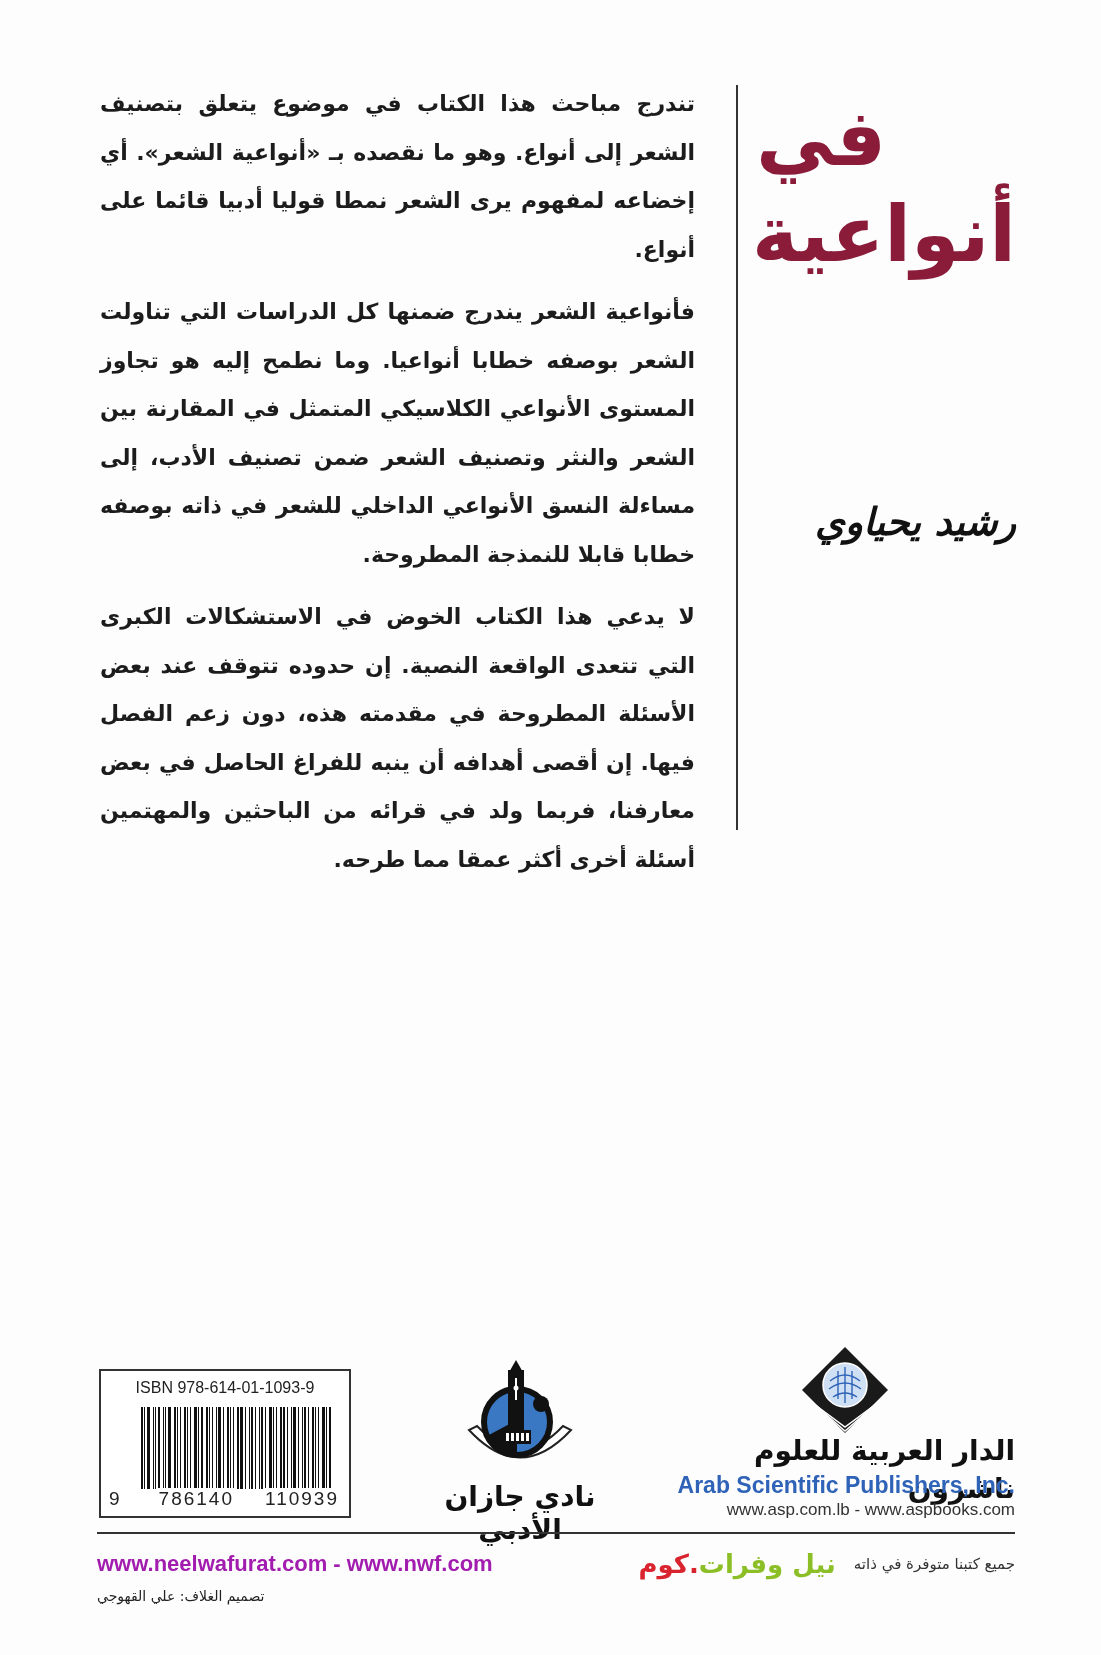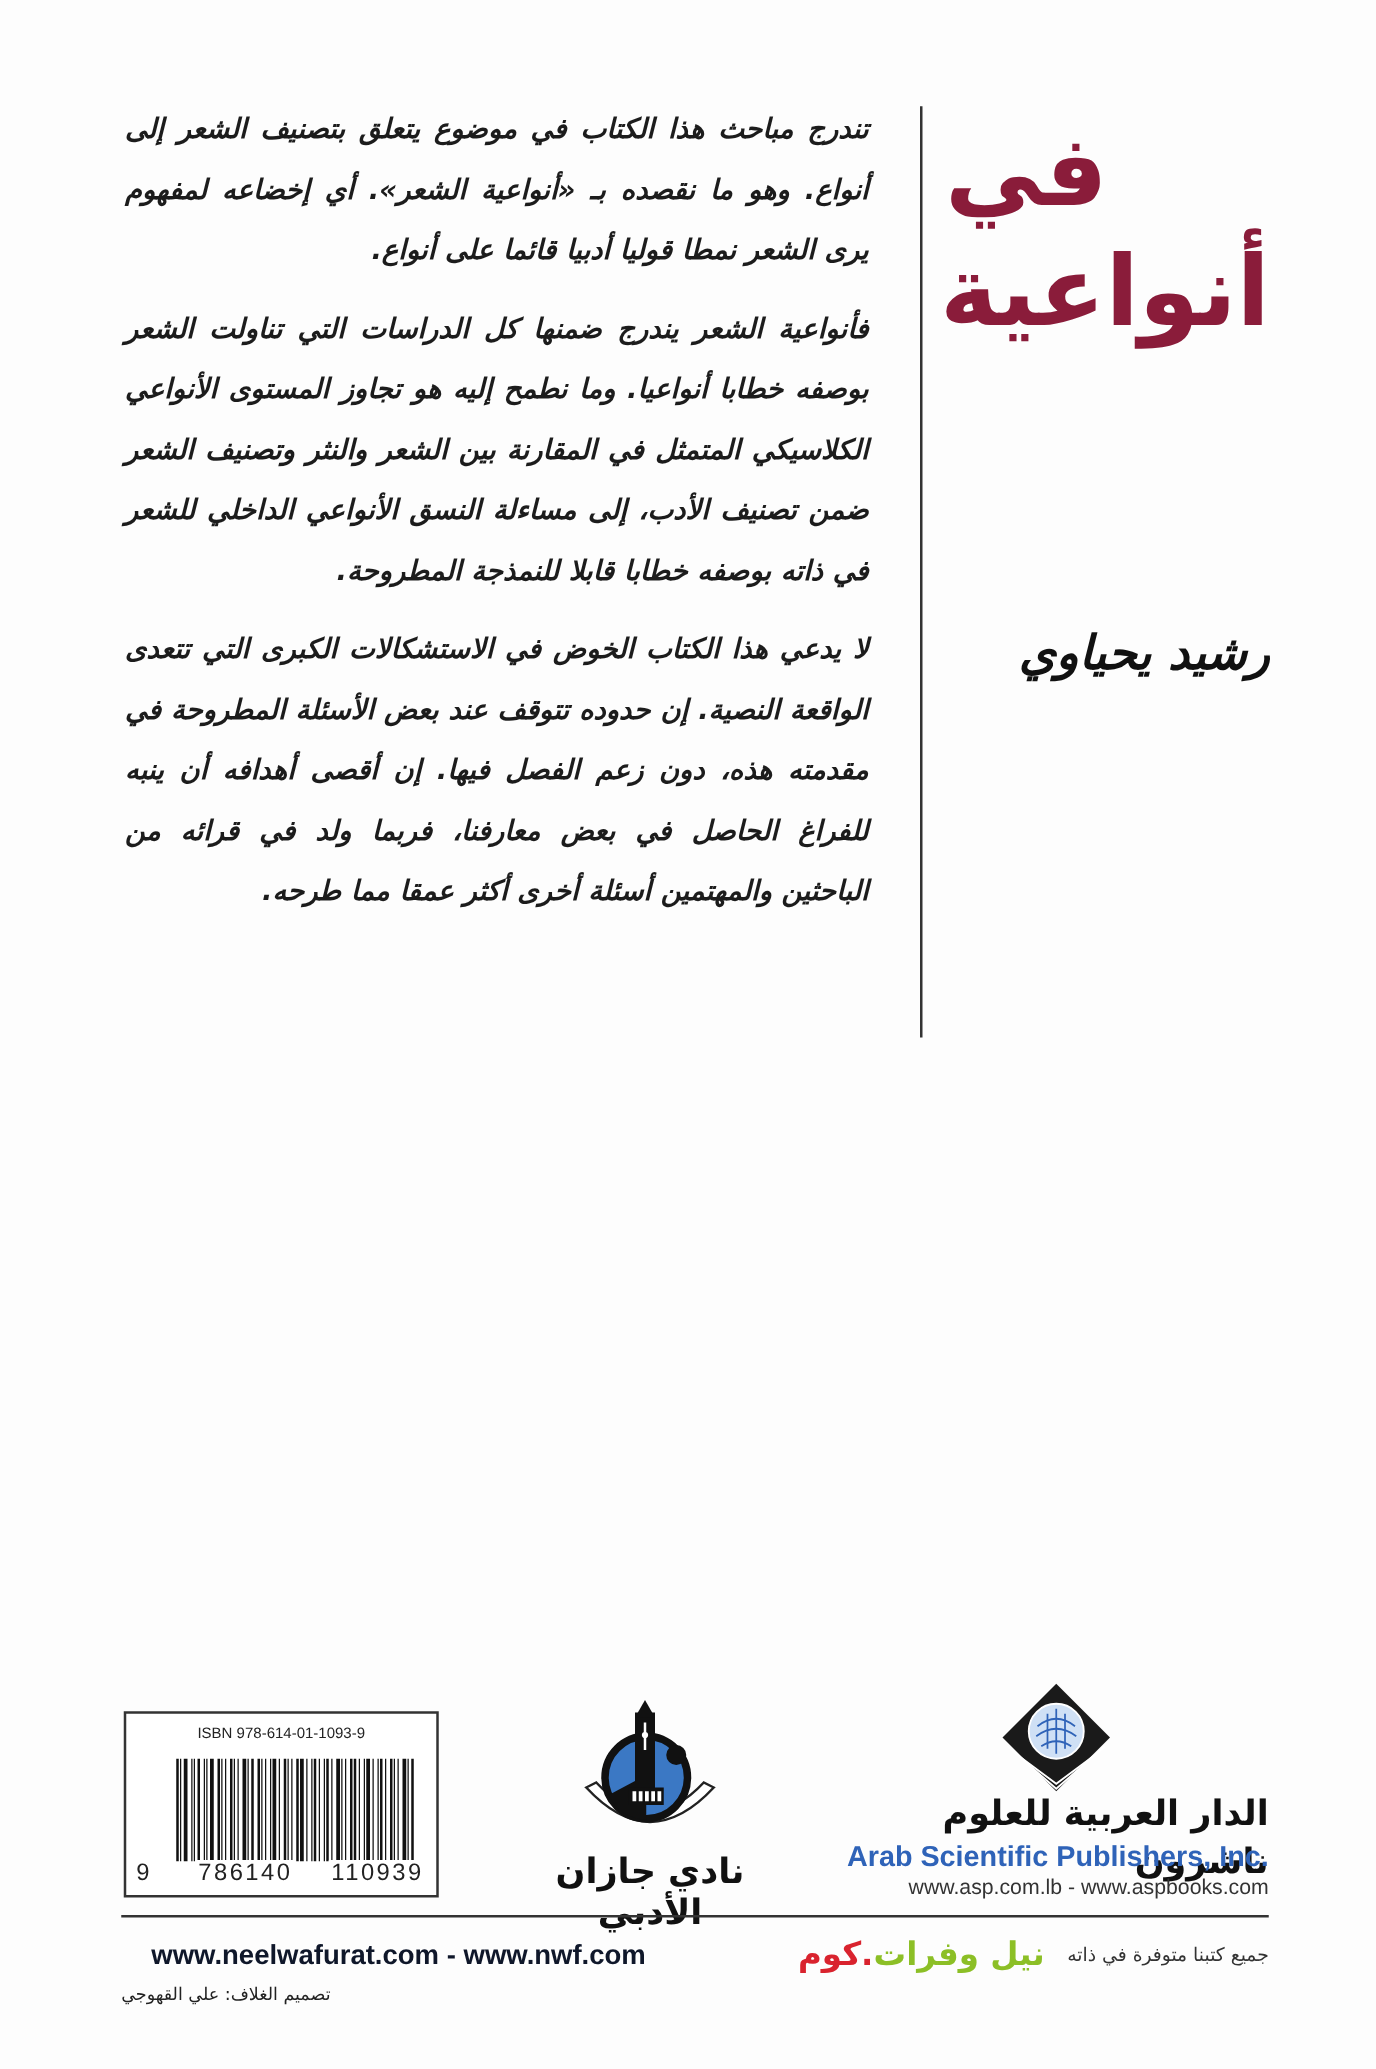--- a/index.html
+++ b/index.html
@@ -36,7 +36,7 @@
     direction: rtl; text-align: justify; text-align-last: right;
     font-size: 22px; font-weight: bold; line-height: 48.5px; color: #1c1c1c;
   }
-  .body-text p { margin: 0 0 14px 0; font-style: italic; }
+  .body-text p { margin: 0 0 14px 0; }
 
   
   .barcode-box {

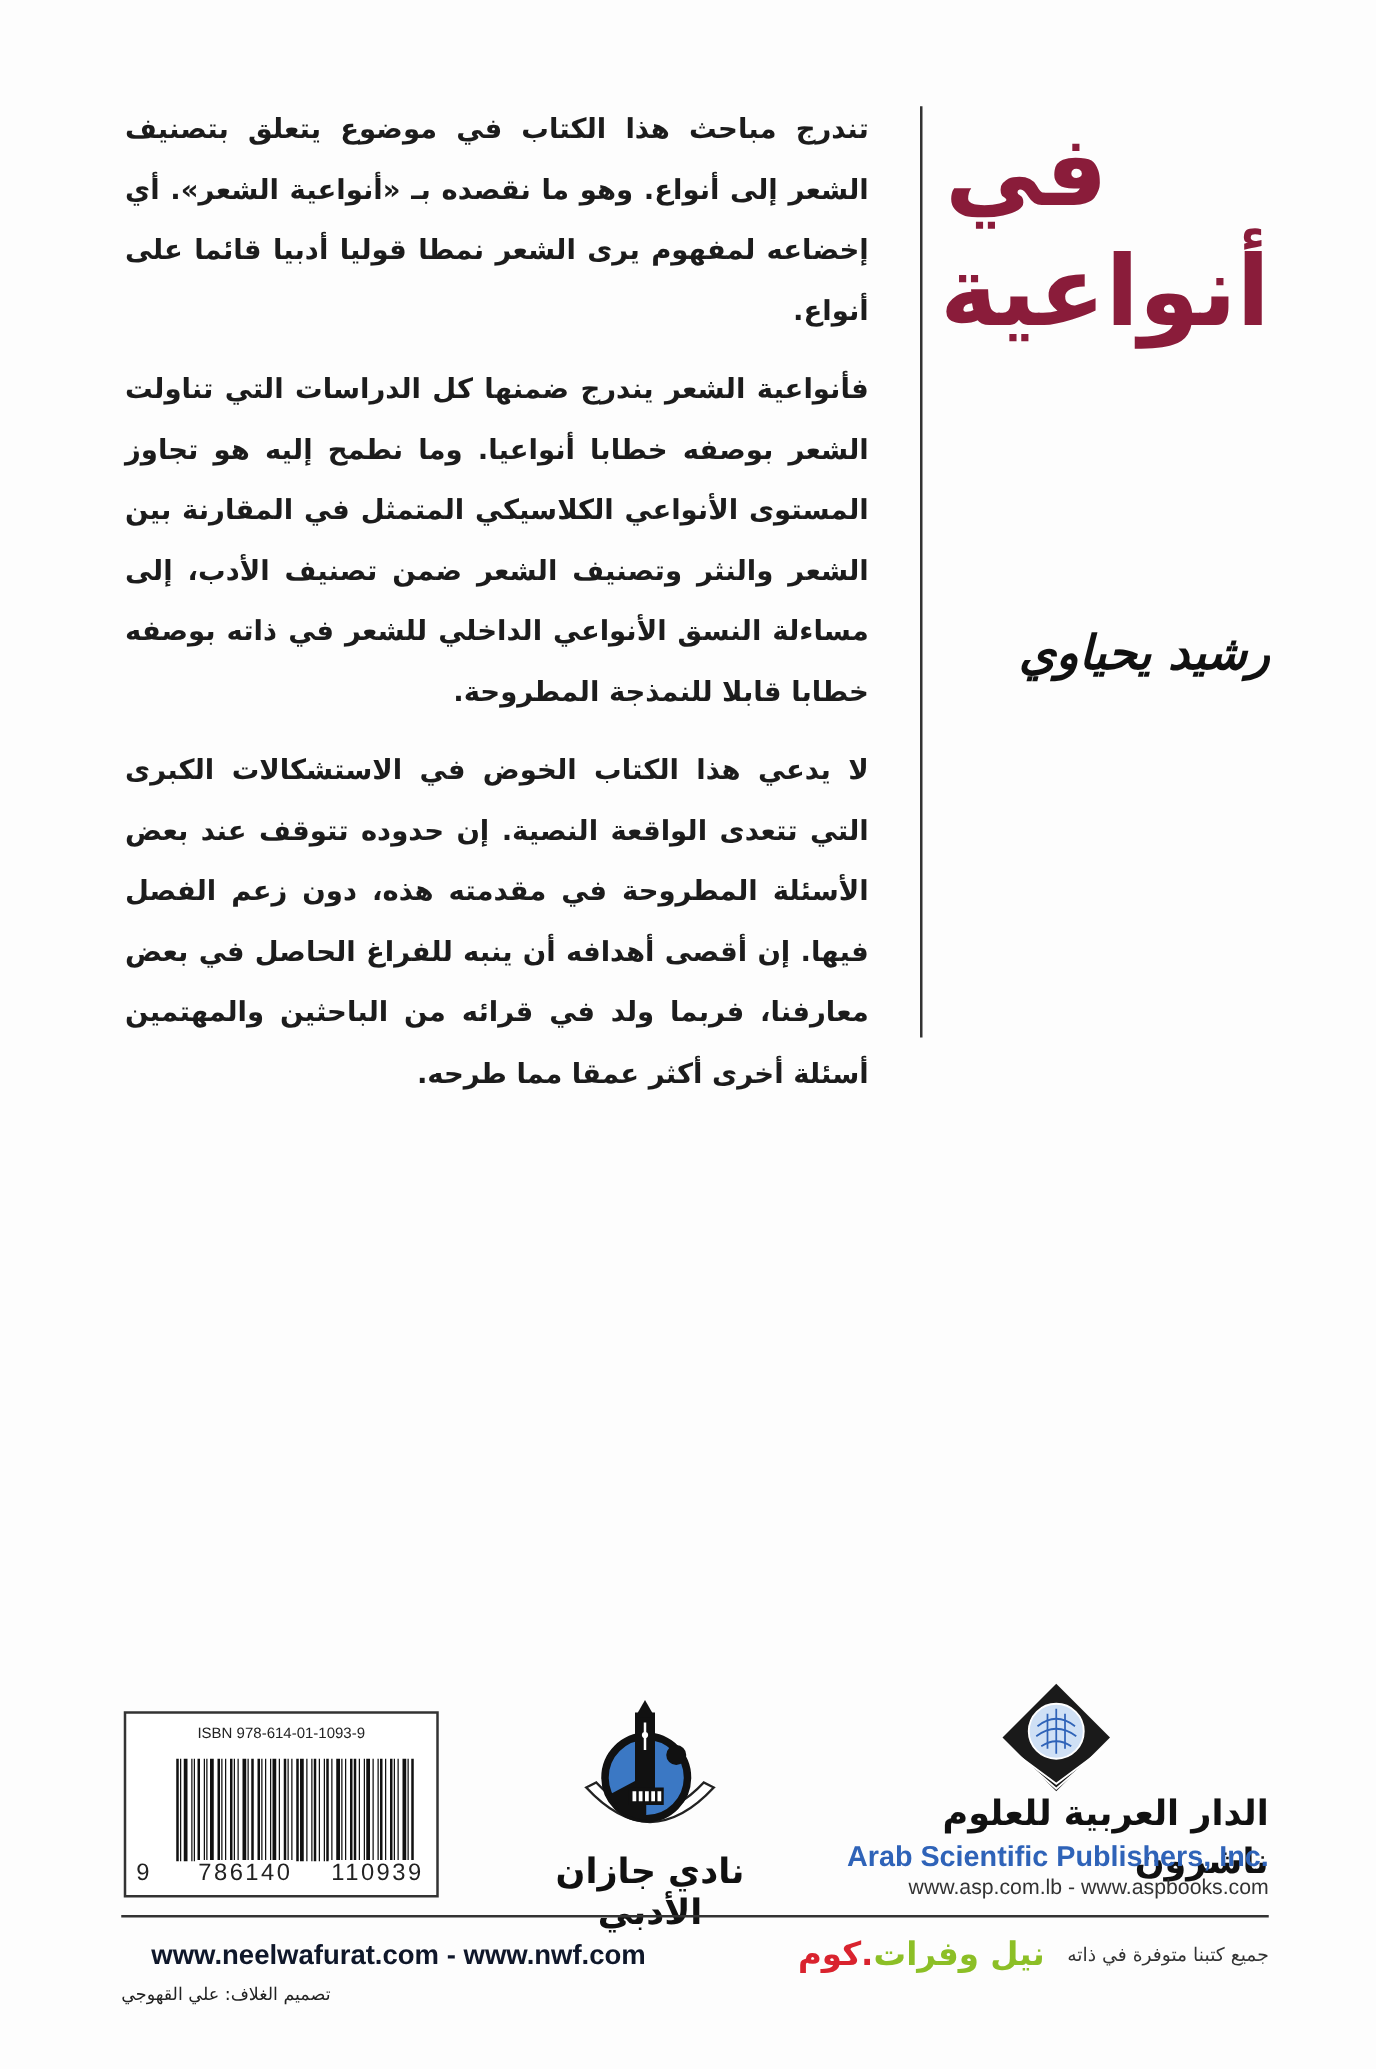--- a/index.html
+++ b/index.html
@@ -45,7 +45,7 @@
   }
   .isbn-label {
     position: absolute; left: 0; right: 0; top: 8px; text-align: center;
-    font-family: "Liberation Sans", sans-serif; font-size: 12px; color: #222;
+    font-family: "Liberation Sans", sans-serif; font-size: 16px; color: #222;
   }
   .bars {
     position: absolute; left: 40px; top: 36px; width: 196px; height: 82px;

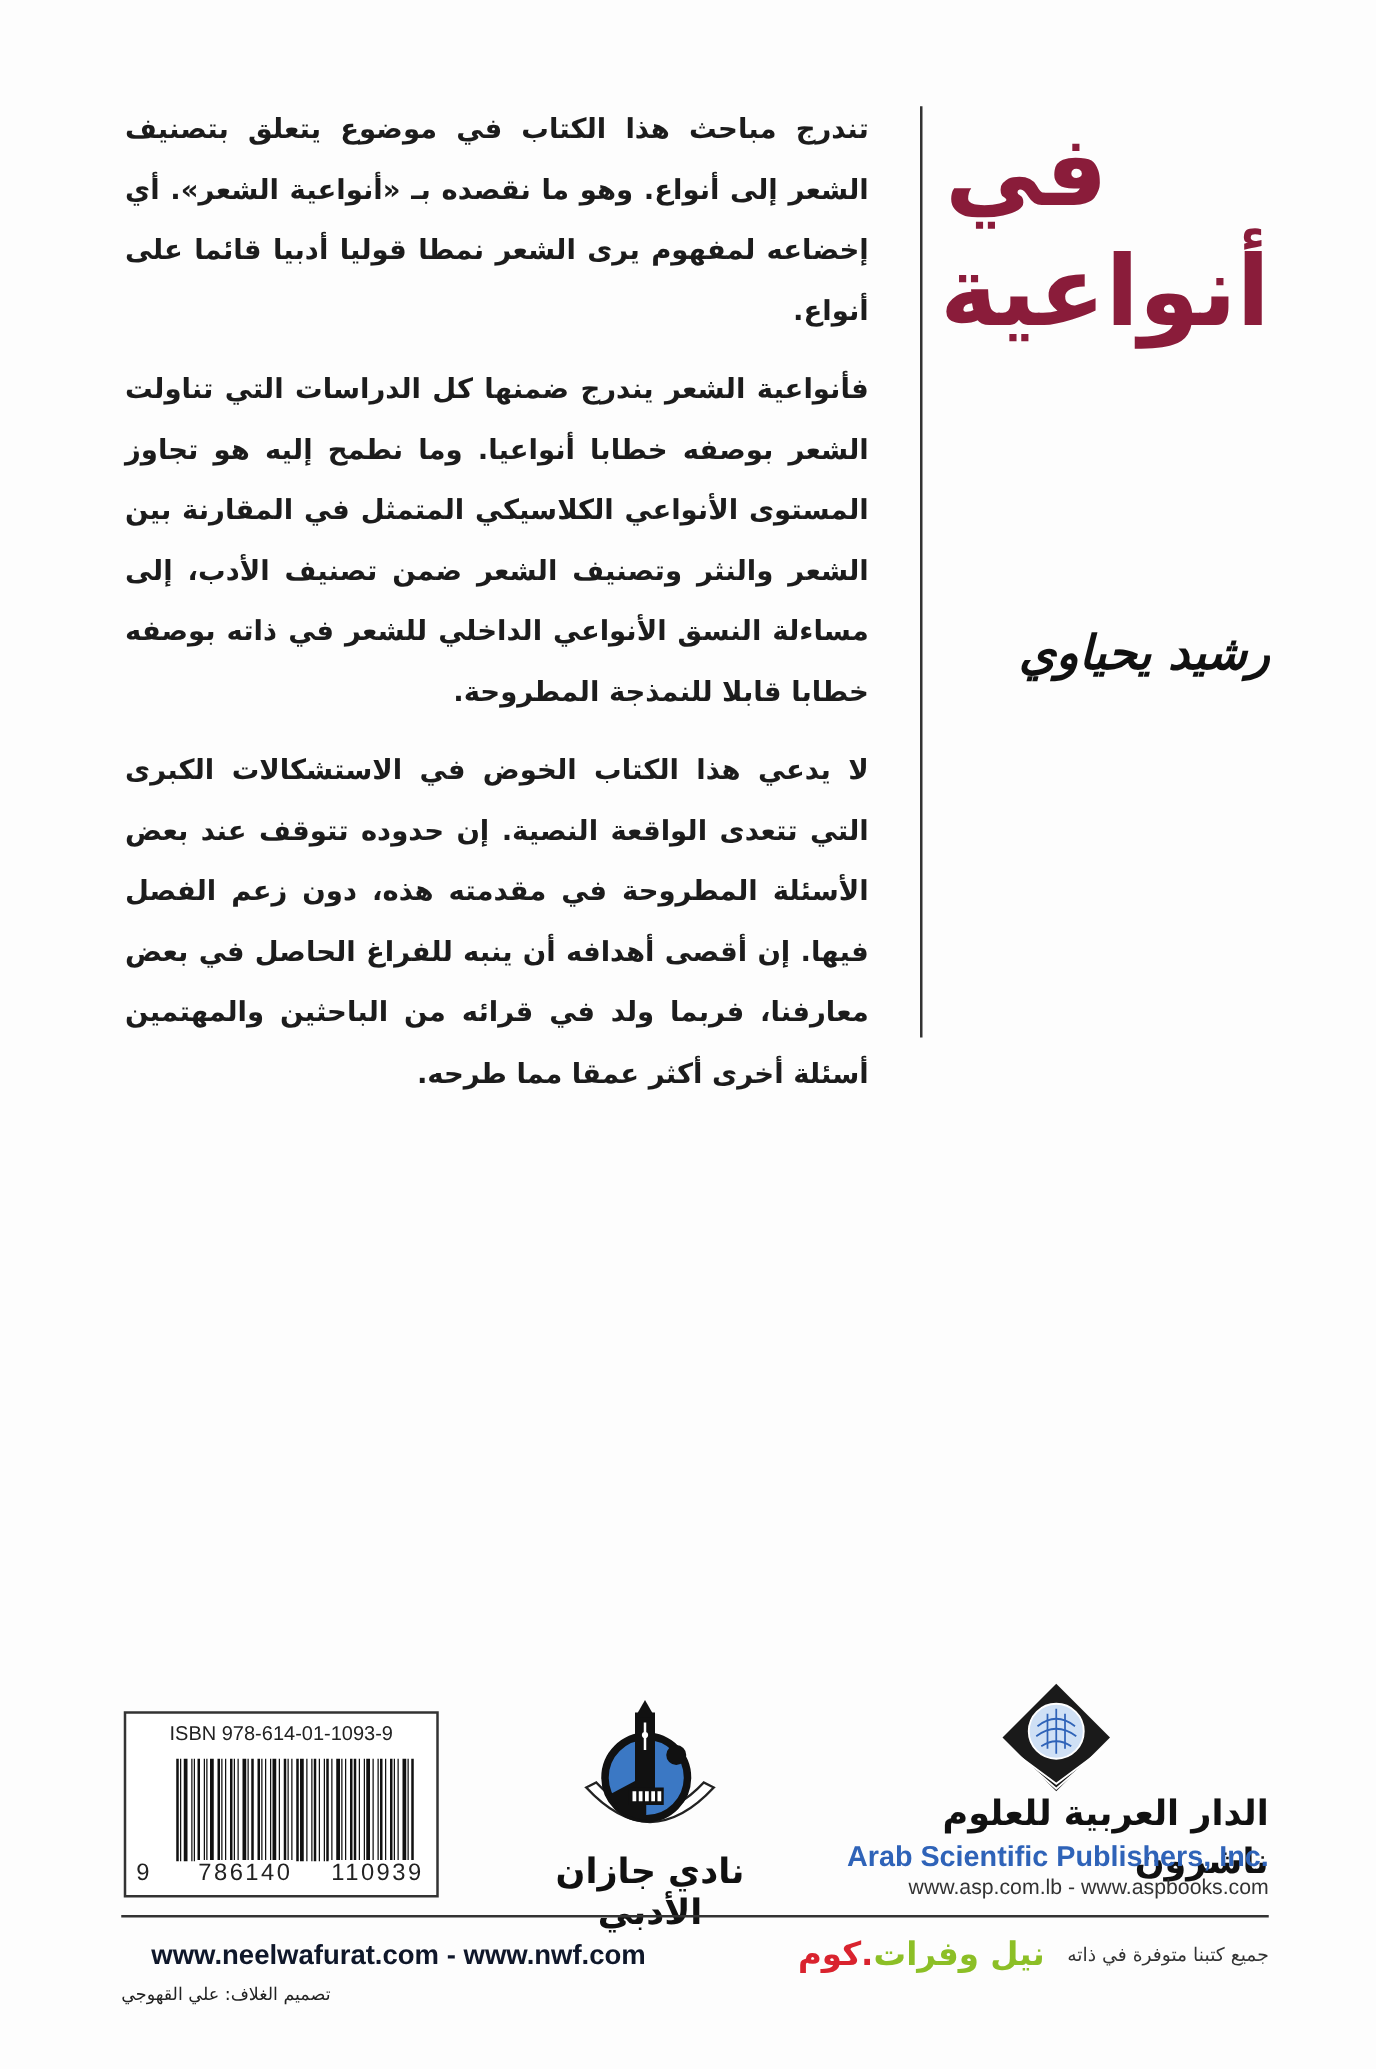--- a/index.html
+++ b/index.html
@@ -89,7 +89,7 @@
     display: flex; align-items: center; justify-content: space-between;
   }
   .nwf-urls {
-    font-family: "Liberation Sans", sans-serif; font-size: 22px; font-weight: bold; color: #0f172a; margin-left: 24px;
+    font-family: "Liberation Sans", sans-serif; font-size: 22px; font-weight: bold; color: #a21caf;
   }
   .nwf-right { display: flex; align-items: center; direction: rtl; gap: 18px; }
   .nwf-avail { font-size: 15px; color: #333; }

